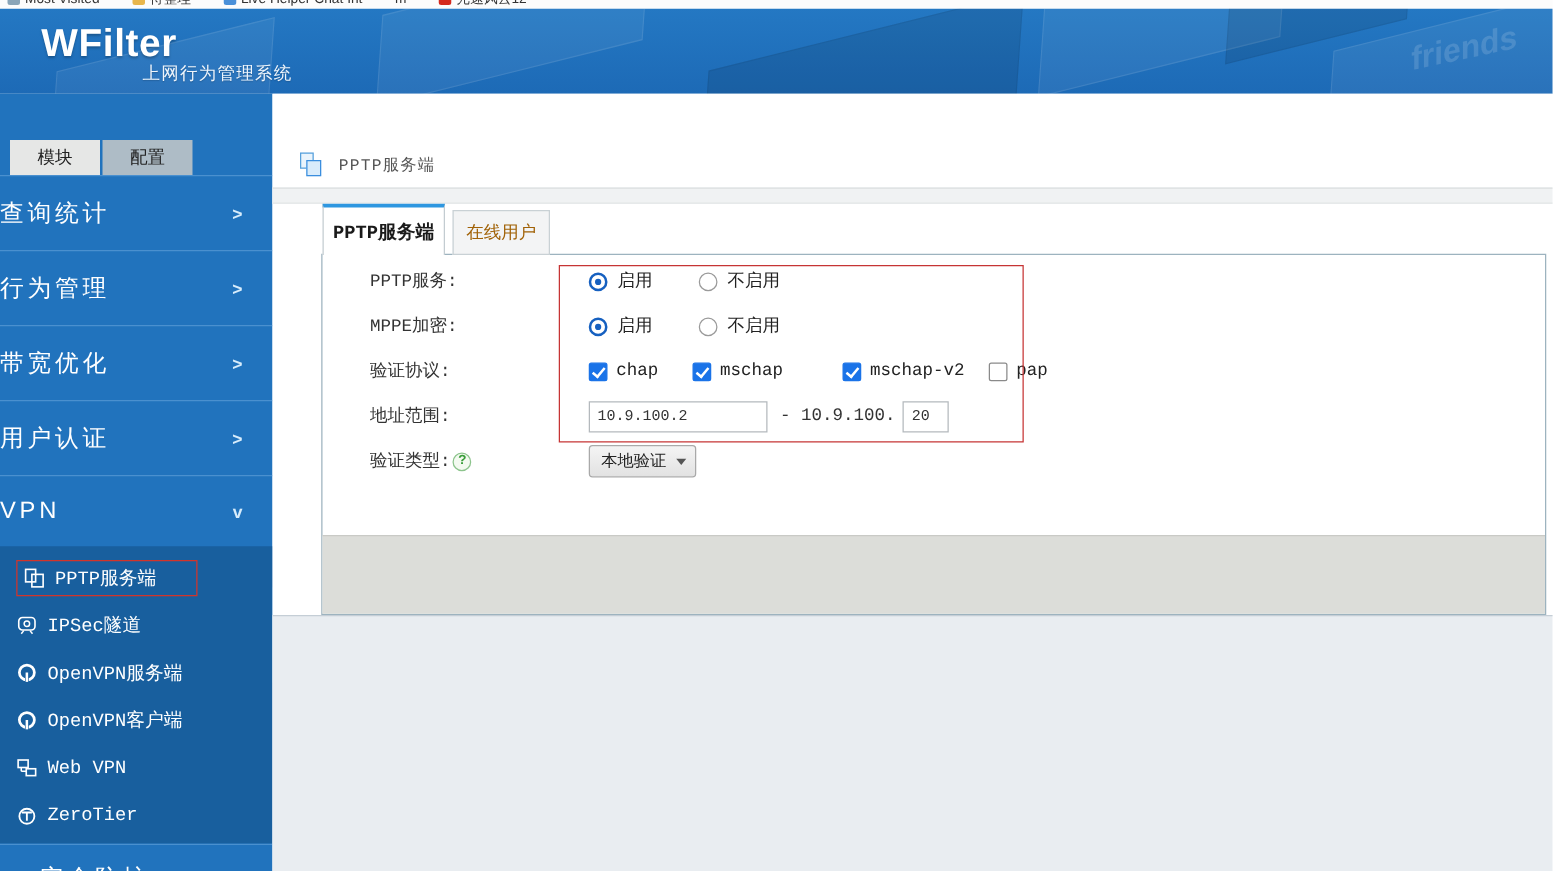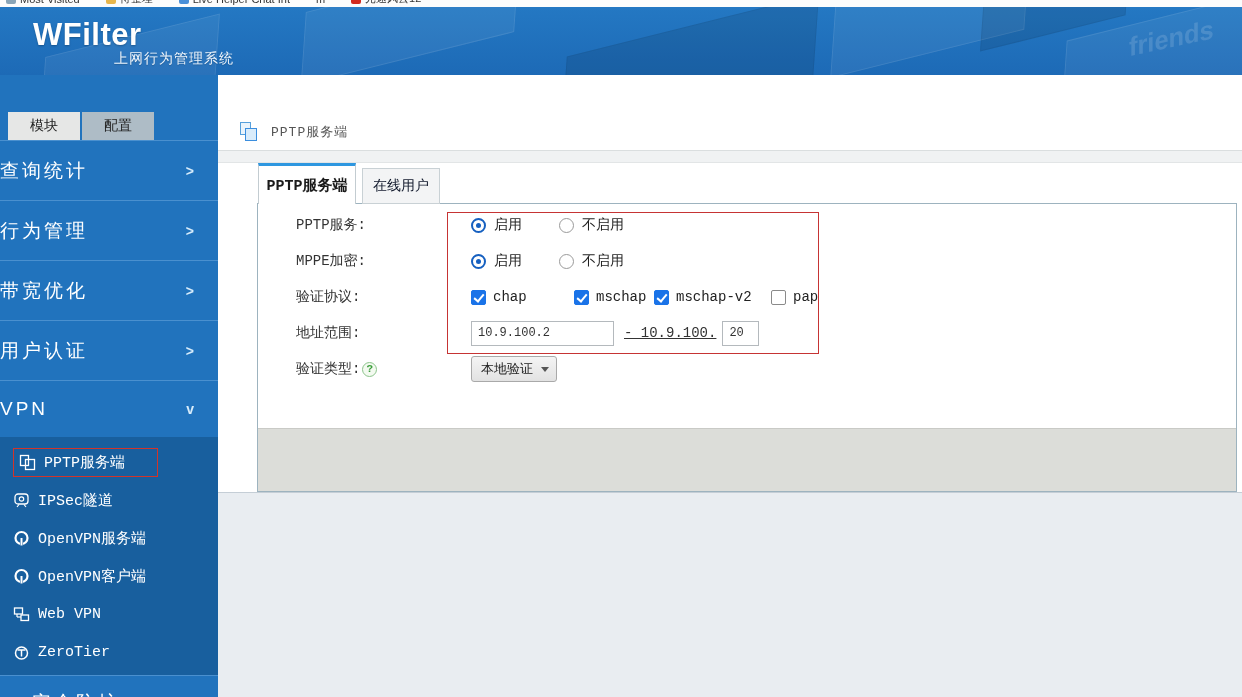--- a/index.html
+++ b/index.html
@@ -84,7 +84,7 @@
     border:1px solid #c3ccd1; border-top:3px solid #2e97e0; border-bottom:none;
     font-size:15px; font-weight:bold; color:#1a1a1a; z-index:3; }
   .tab.inactive { left:144px; top:93px; width:78px; height:36px; background:#f3f4f5;
-    border:1px solid #c9d1d5; font-size:14px; color:#0f172a; z-index:2; }
+    border:1px solid #c9d1d5; font-size:14px; color:#a16207; z-index:2; }
 
   
   .panel { position:absolute; left:39px; top:128px; width:980px; height:289px;

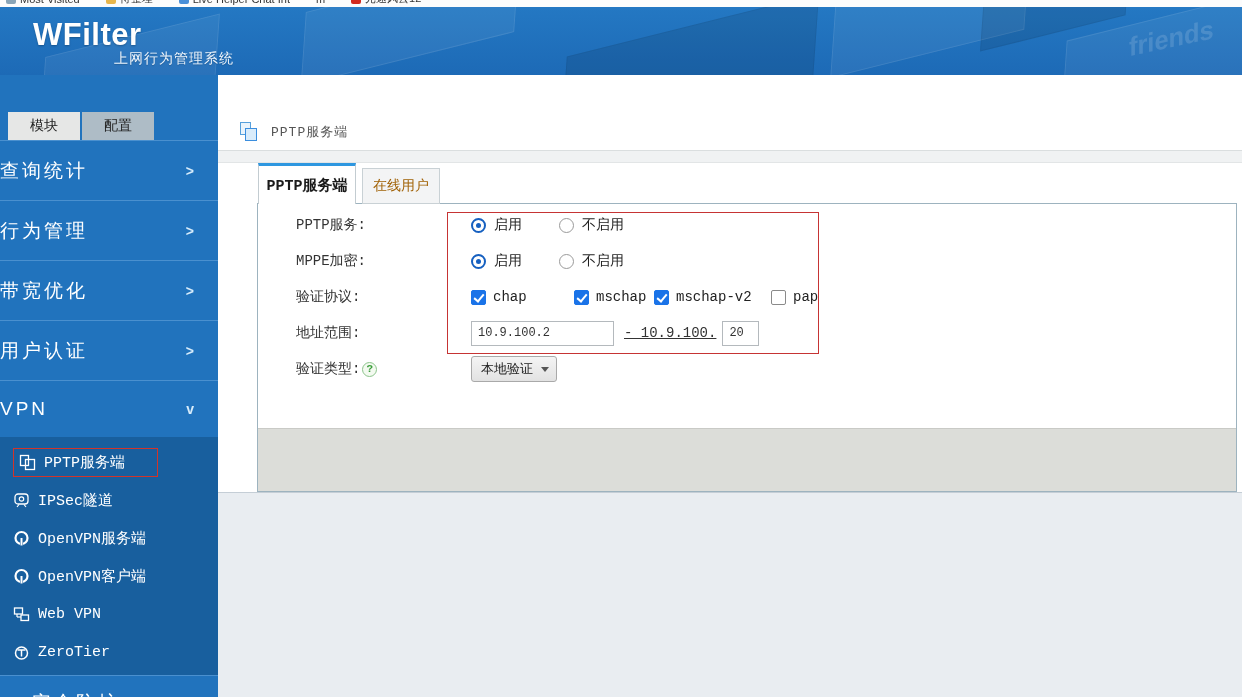--- a/index.html
+++ b/index.html
@@ -297,7 +297,7 @@
 
       <div class="frow">
         <span class="flabel mono">验证协议:</span>
-        <span class="opt" style="width:103px;">
+        <span class="opt" style="width:83px;">
           <span class="cbox on"></span>
           <span class="olabel mono">chap</span>
         </span>

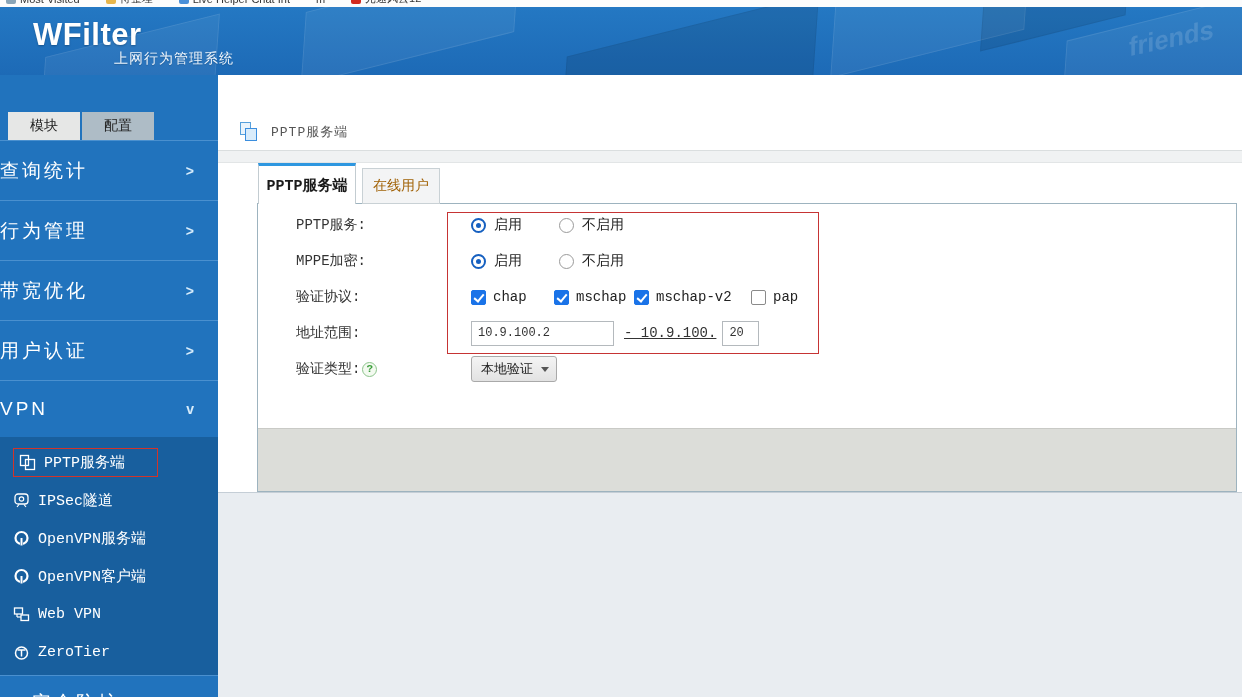--- a/index.html
+++ b/index.html
@@ -301,7 +301,7 @@
           <span class="cbox on"></span>
           <span class="olabel mono">chap</span>
         </span>
-        <span class="opt" style="width:80px;">
+        <span class="opt" style="width:120px;">
           <span class="cbox on"></span>
           <span class="olabel mono">mschap</span>
         </span>

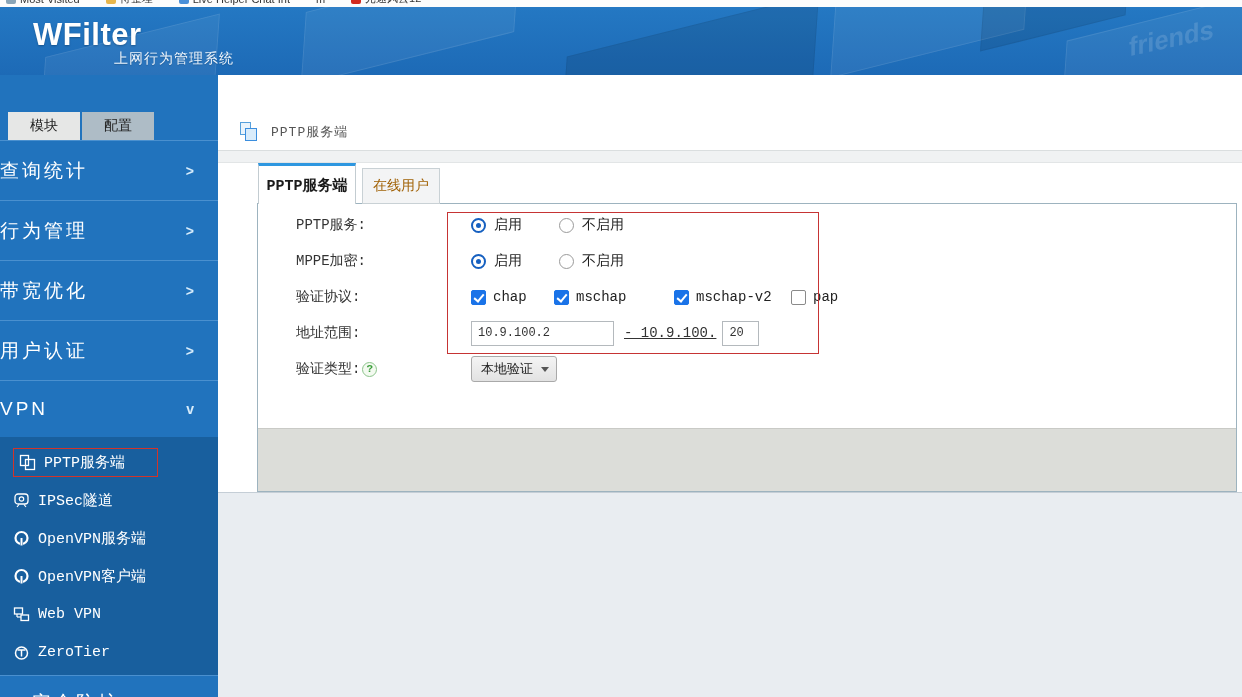--- a/index.html
+++ b/index.html
@@ -109,7 +109,7 @@
   .olabel { font-size:14px; color:#222; }
   .txt-in { height:25px; border:1px solid #b4b9bd; font-size:12px; color:#333; padding:0 6px;
     font-family:"Liberation Mono","DejaVu Sans Mono",monospace; }
-  .range-sep { font-size:14px; color:#333; margin:0 6px 0 10px;text-decoration:underline; }
+  .range-sep { font-size:14px; color:#333; margin:0 6px 0 10px; }
   .select { width:86px; height:26px; border:1px solid #a9a9a9; border-radius:3px;
     background:linear-gradient(#f4f4f4,#e2e2e2); display:flex; align-items:center;
     padding-left:9px; font-size:13px; color:#222; cursor:pointer; position:relative; }

